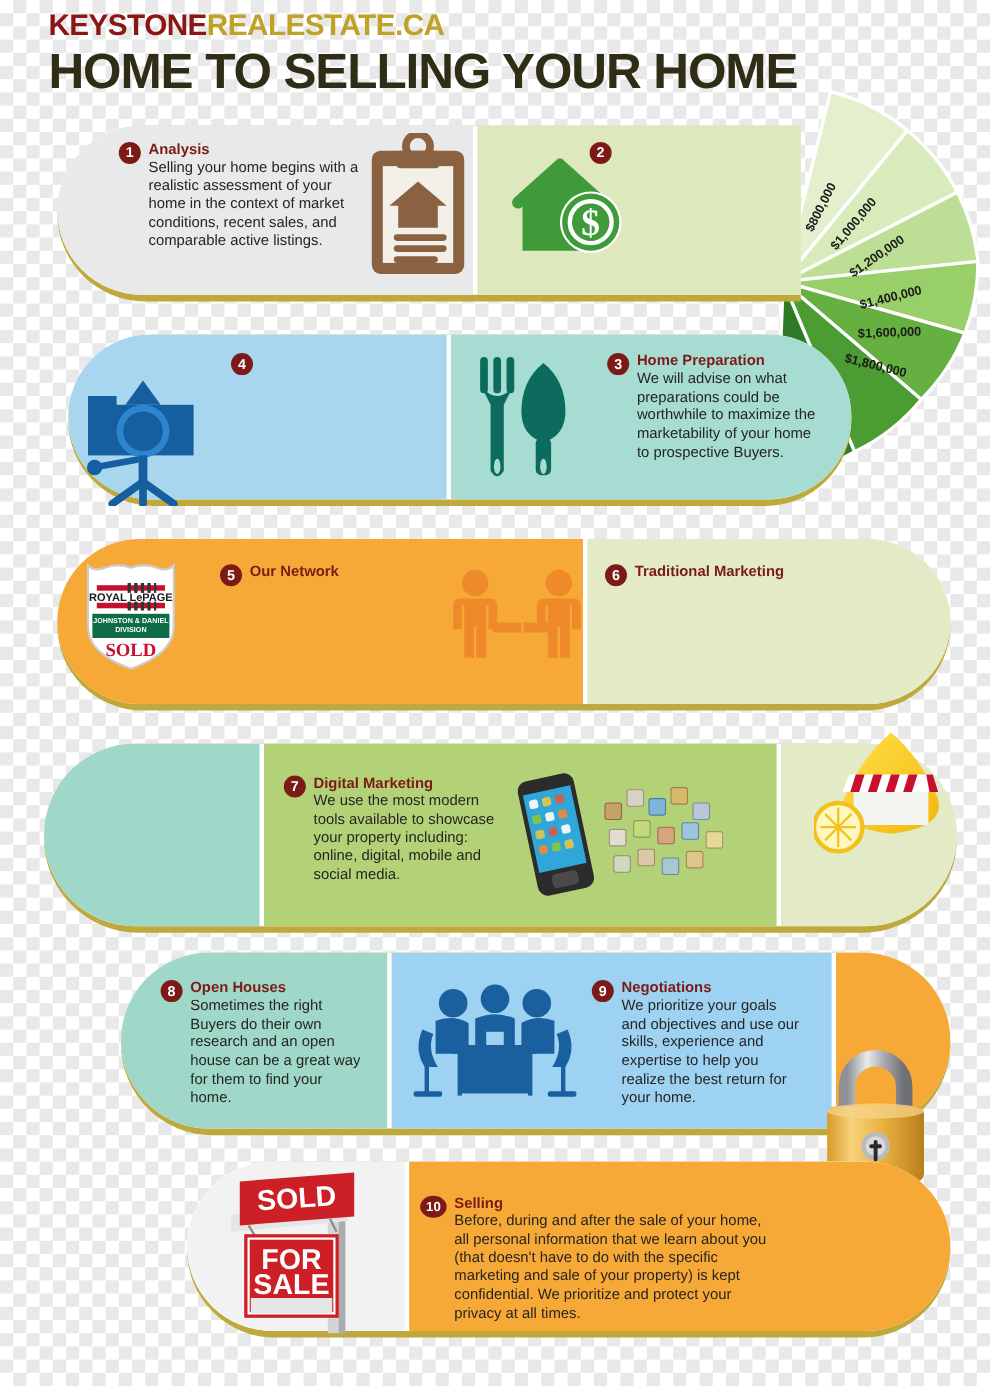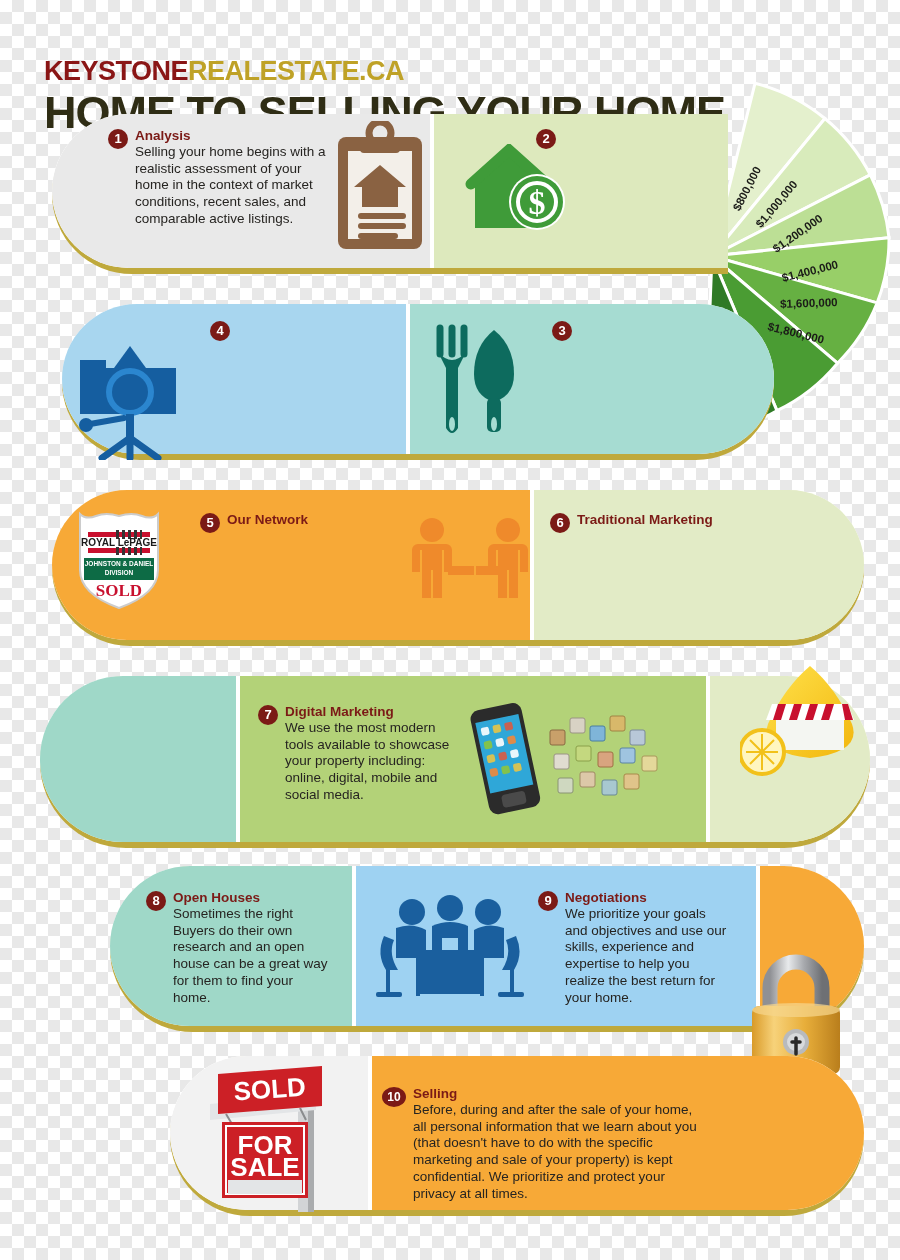--- a/index.html
+++ b/index.html
@@ -17,7 +17,7 @@
   .stage{position:absolute;inset:0;}
 
   
-  #header{position:absolute;left:44px;top:10px;margin-top:48px;}
+  #header{position:absolute;left:44px;top:10px;}
   .brand{font-size:27px;font-weight:bold;letter-spacing:-0.5px;line-height:1;
          font-family:"Liberation Sans", sans-serif;}
   .brand .b1{color:#8a1616;}

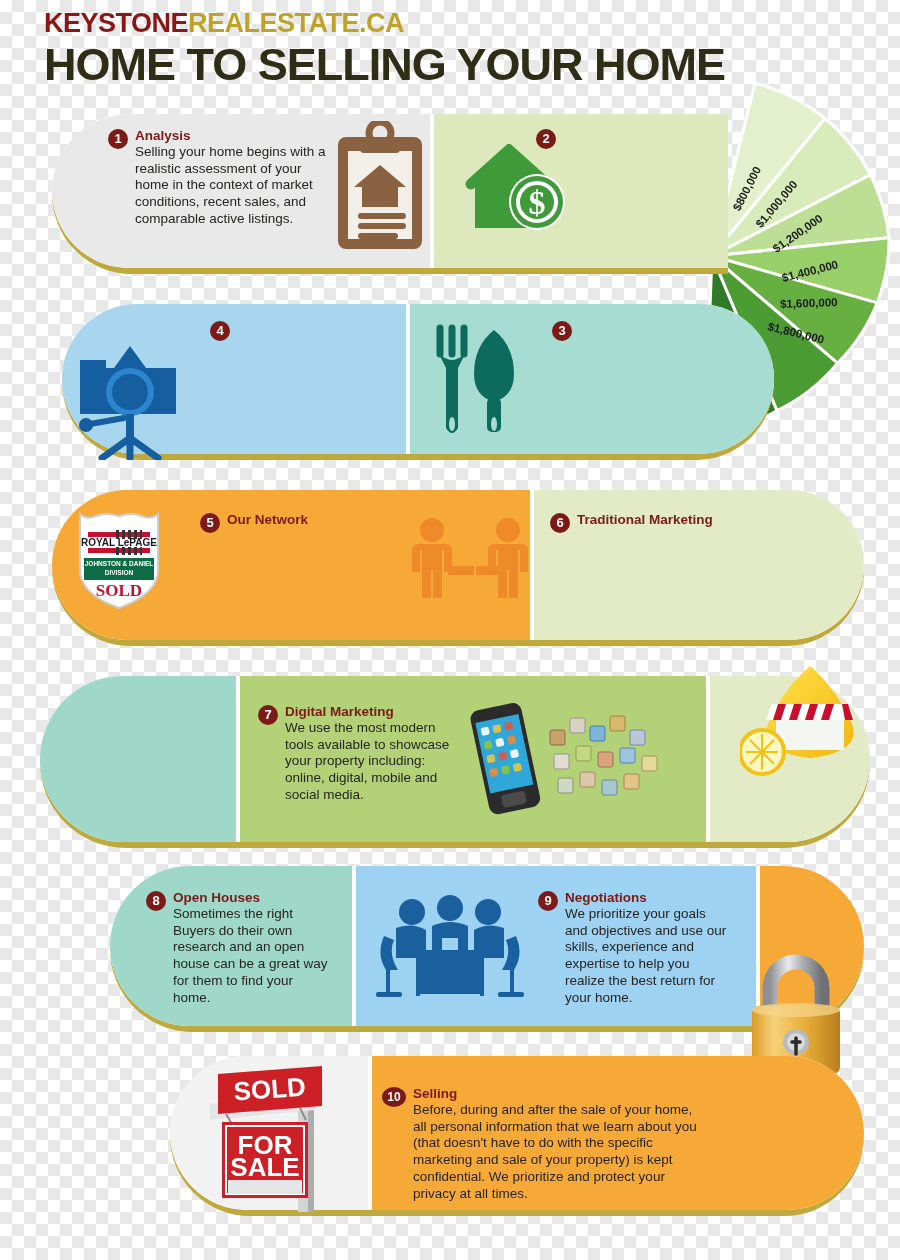--- a/index.html
+++ b/index.html
@@ -173,6 +173,10 @@
 
     <div class="step" style="left:490px;top:16px;width:200px;">
       <div class="num">3</div>
+      <div class="body">
+        <h3>Home Preparation</h3>
+        <p>We will advise on what preparations could be worthwhile to maximize the marketability of your home to prospective Buyers.</p>
+      </div>
     </div>
   </div>
 

